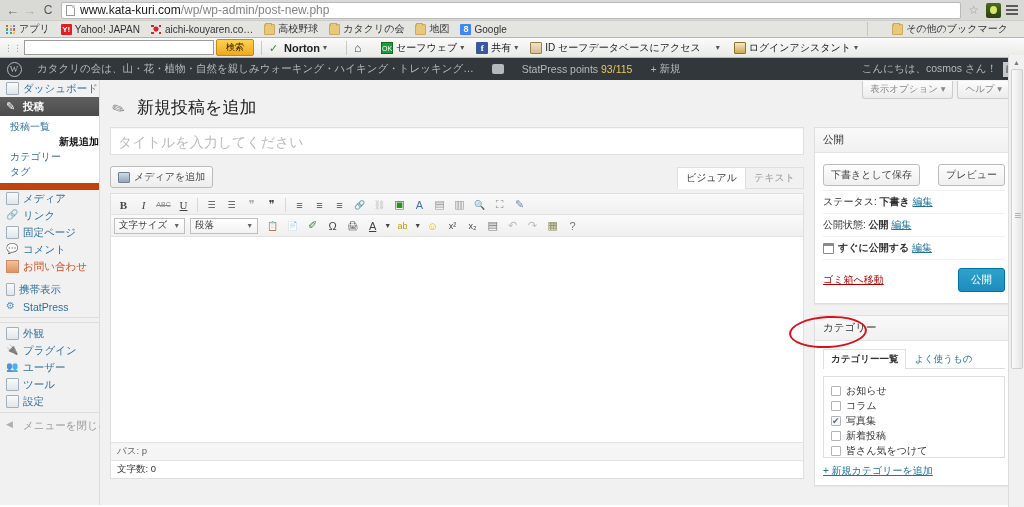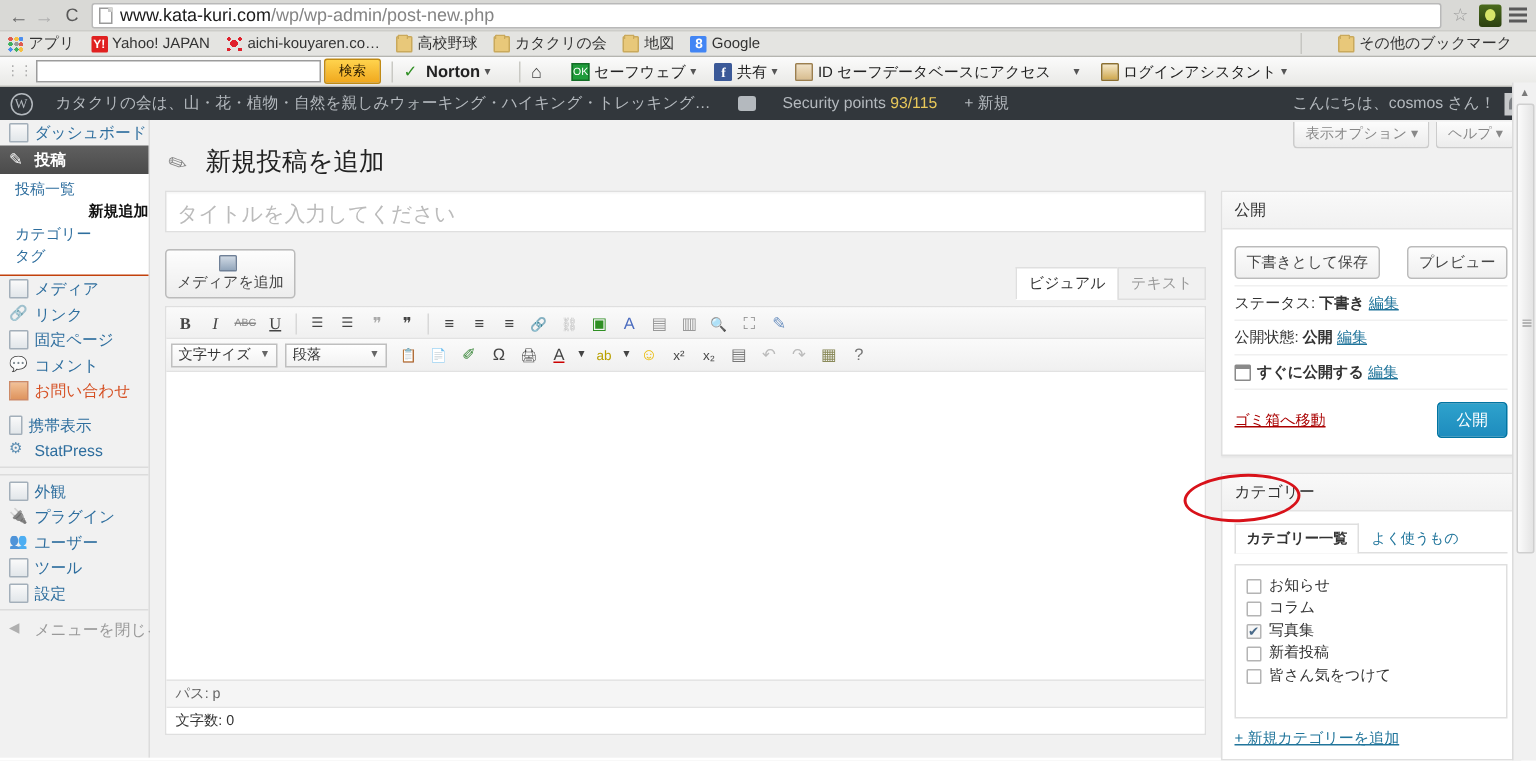--- a/index.html
+++ b/index.html
@@ -275,7 +275,7 @@
         <span class="bubble"></span>
       </div>
     <div class="ab-item ab-pts">
-      <span>Security points</span>&nbsp;<b>93/115</b>
+      <span>StatPress points</span>&nbsp;<b>93/115</b>
     </div>
     <div class="ab-item">
       <span>+</span>&nbsp;<span>新規</span>

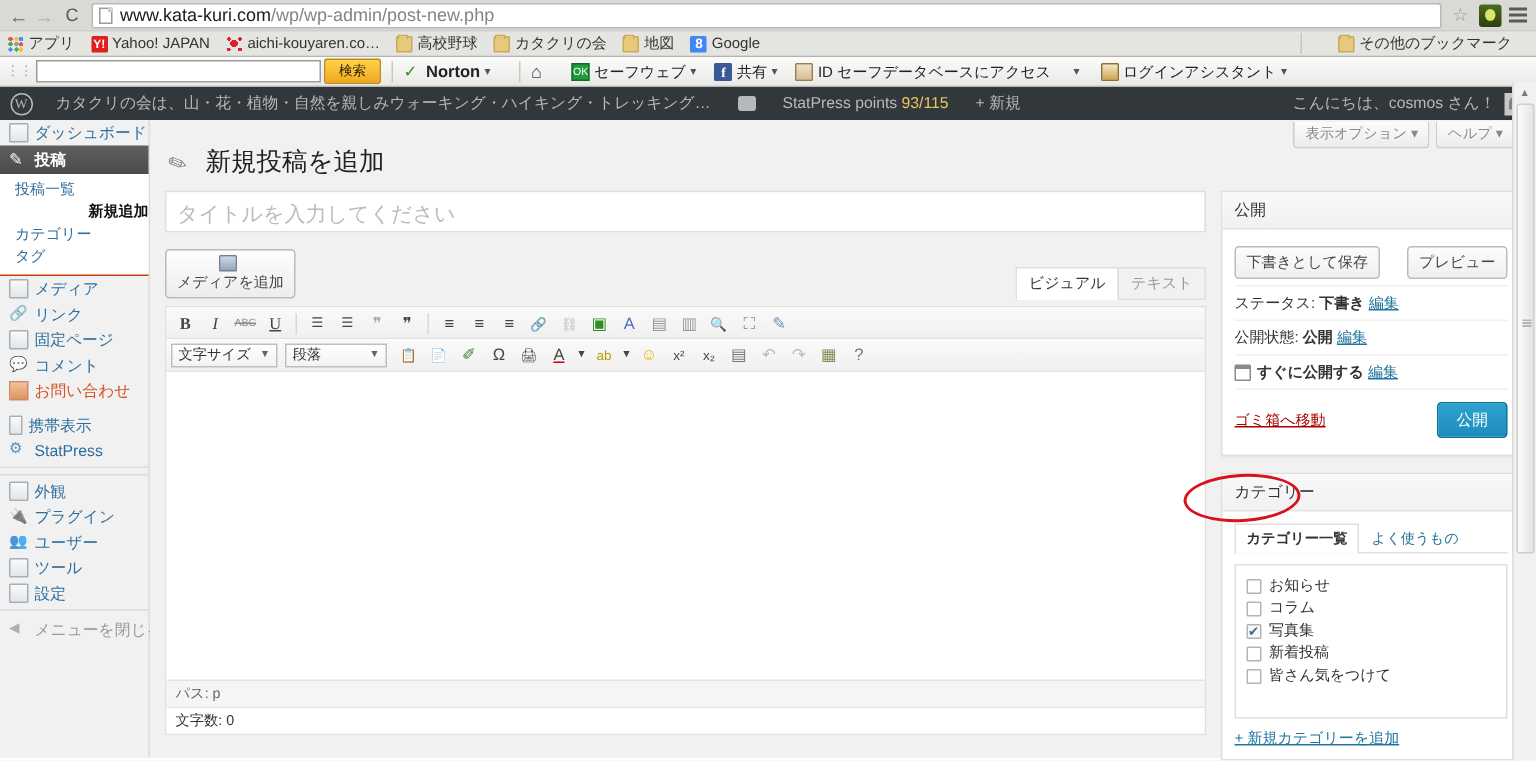--- a/index.html
+++ b/index.html
@@ -98,7 +98,7 @@
   .m.sel { background:linear-gradient(#5f5f5f,#4b4b4b); color:#fff; font-weight:bold; position:relative; height:19px;}
   .m.sel:after{content:"";position:absolute;right:-7px;top:4px;border:6px solid transparent;border-left-color:#4b4b4b;border-right:0;}
   .m.sel .mi{opacity:1;}
-  .sub { background:#fff; padding:3px 0 4px 10px; border-bottom:1px solid #c2410c;}
+  .sub { background:#fff; padding:3px 0 4px 10px; border-bottom:7px solid #c2410c;}
   .sub a { display:block; font-size:10px; color:#2e6e9e; line-height:15px; text-decoration:none; cursor:pointer;}
   .sub a.cur { color:#111; font-weight:bold;text-align:right;}
   .m.alert { color:#d54e21; }

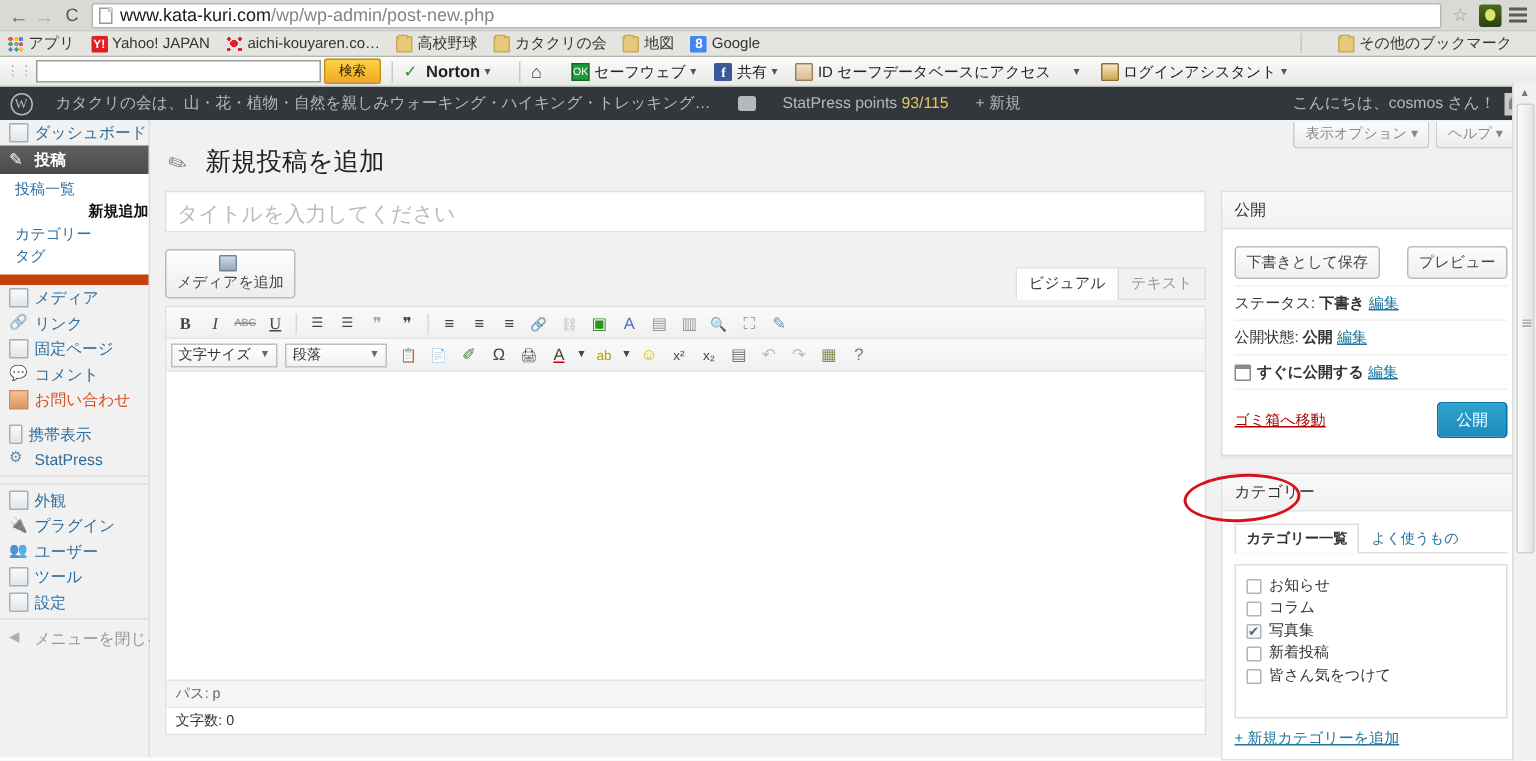--- a/index.html
+++ b/index.html
@@ -120,7 +120,7 @@
 
   .title-input { width:100%; height:28px; border:1px solid #dfdfdf; background:#fff; font-size:14px; color:#bbb; padding:0 7px; line-height:28px; box-shadow:inset 0 1px 1px rgba(0,0,0,.04);}
   .media-row { margin:11px 0 5px 0; display:flex; align-items:center;}
-  .media-btn { display:inline-flex; align-items:center; background:linear-gradient(#fdfdfd,#ededed); border:1px solid #bbb; border-radius:3px; font-size:10px; color:#464646; padding:3px 7px; cursor:pointer;flex-direction:column;}
+  .media-btn { display:inline-flex; align-items:center; background:linear-gradient(#fdfdfd,#ededed); border:1px solid #bbb; border-radius:3px; font-size:10px; color:#464646; padding:3px 7px; cursor:pointer;}
   .media-ico { width:12px;height:11px;margin-right:4px; background:linear-gradient(#cfd9e4,#93a6bb); border:1px solid #6f8097; border-radius:1px;}
 
   .ed-tabs { position:absolute; right:0; bottom:-1px; display:flex;}

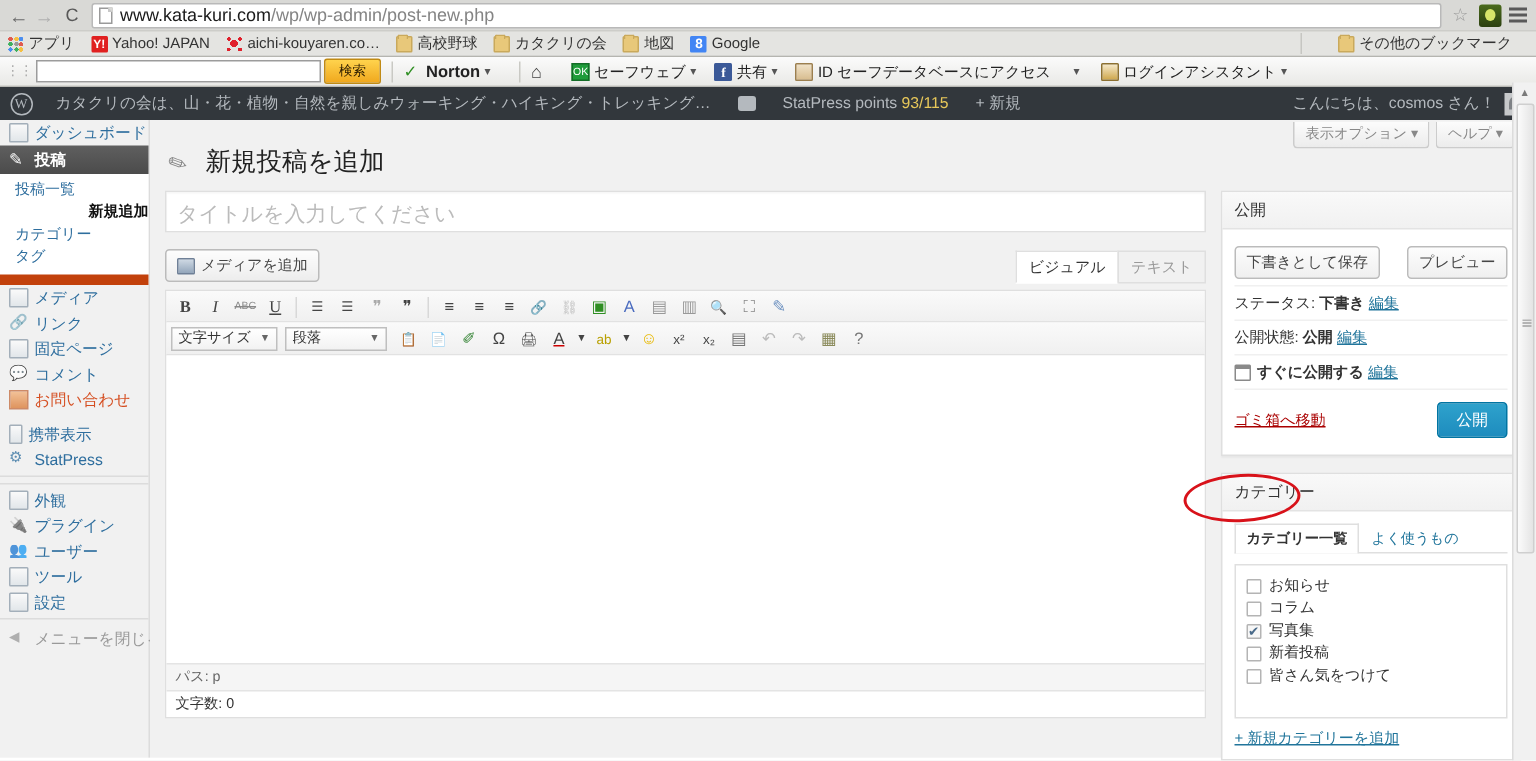--- a/index.html
+++ b/index.html
@@ -154,7 +154,7 @@
   .cat-tabs { display:flex; border-bottom:1px solid #dfdfdf; margin:0 0 7px 0; }
   .cat-tab { font-size:9.5px; padding:3px 7px; color:#21759b; cursor:pointer; border:1px solid transparent; border-bottom:0; position:relative; top:1px;}
   .cat-tab.act { background:#fff; border-color:#dfdfdf; color:#333; font-weight:bold;}
-  .cat-list { border:1px solid #dfdfdf; height:103px; padding:6px 7px; background:#fff; overflow:hidden;}
+  .cat-list { border:1px solid #dfdfdf; height:82px; padding:6px 7px; background:#fff; overflow:hidden;}
   .cat-item { display:flex; align-items:center; font-size:10px; color:#333; line-height:15px; cursor:pointer;}
   .cb { width:10px;height:10px; border:1px solid #b4b4b4; background:#fff; margin-right:5px; flex:none; border-radius:1px; position:relative;}
   .cb.on { background:#f7f7f7; }

